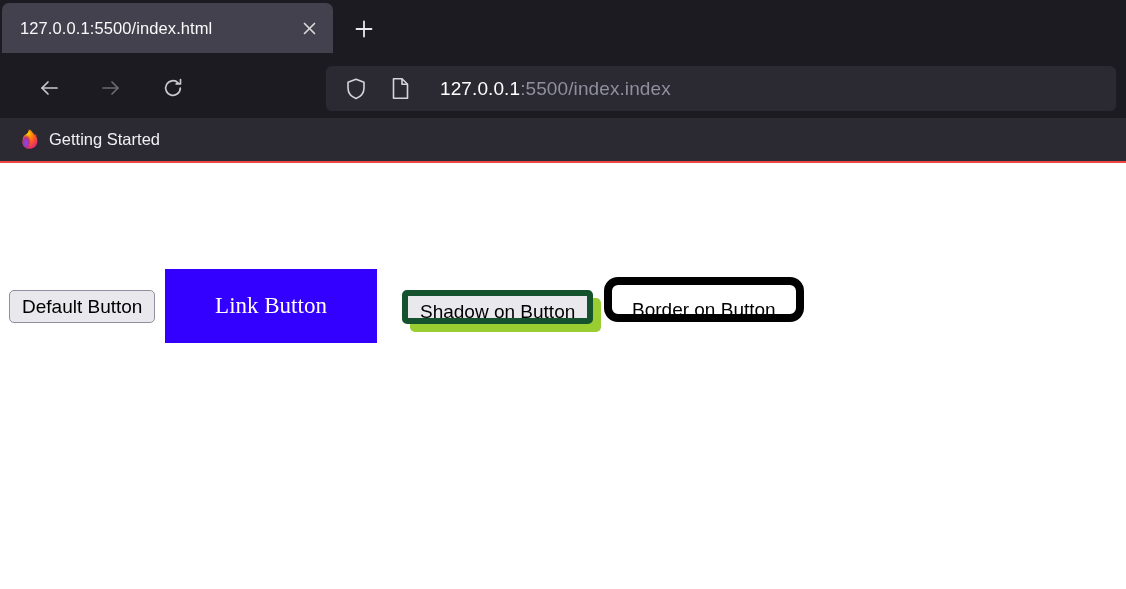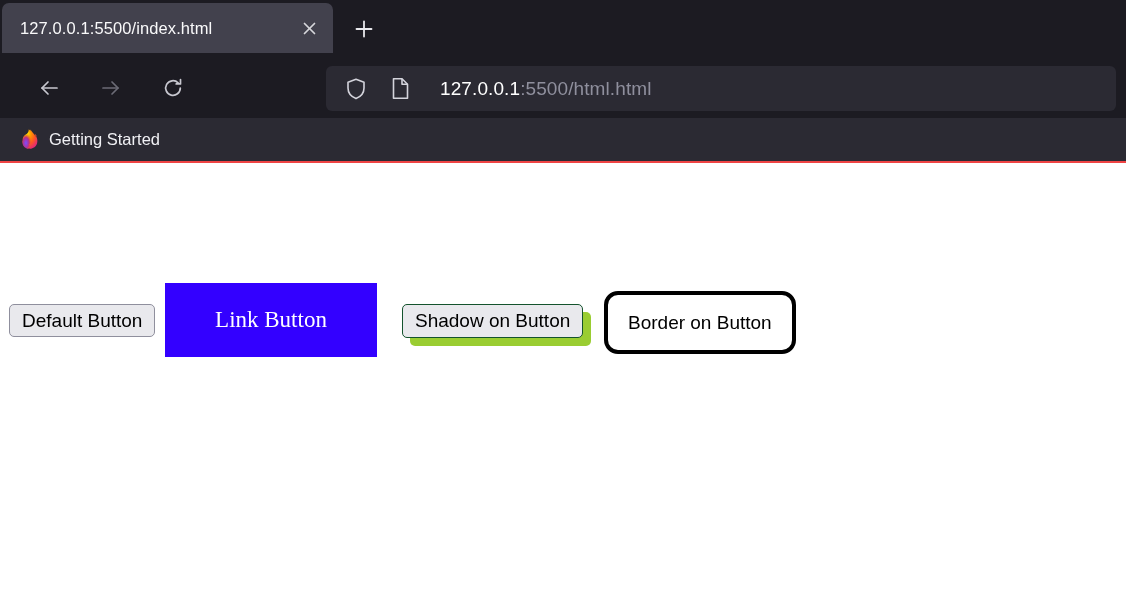--- a/index.html
+++ b/index.html
@@ -301,7 +301,7 @@
           <polyline points="11,1.8 11,7.2 16.5,7.2"></polyline>
         </svg>
       </span>
-      <span id="url-text"><span class="host">127.0.0.1</span><span class="path">:5500/html.html</span></span>
+      <span id="url-text"><span class="host">127.0.0.1</span><span class="path">:5500/index.index</span></span>
     </div>
 
   </div>

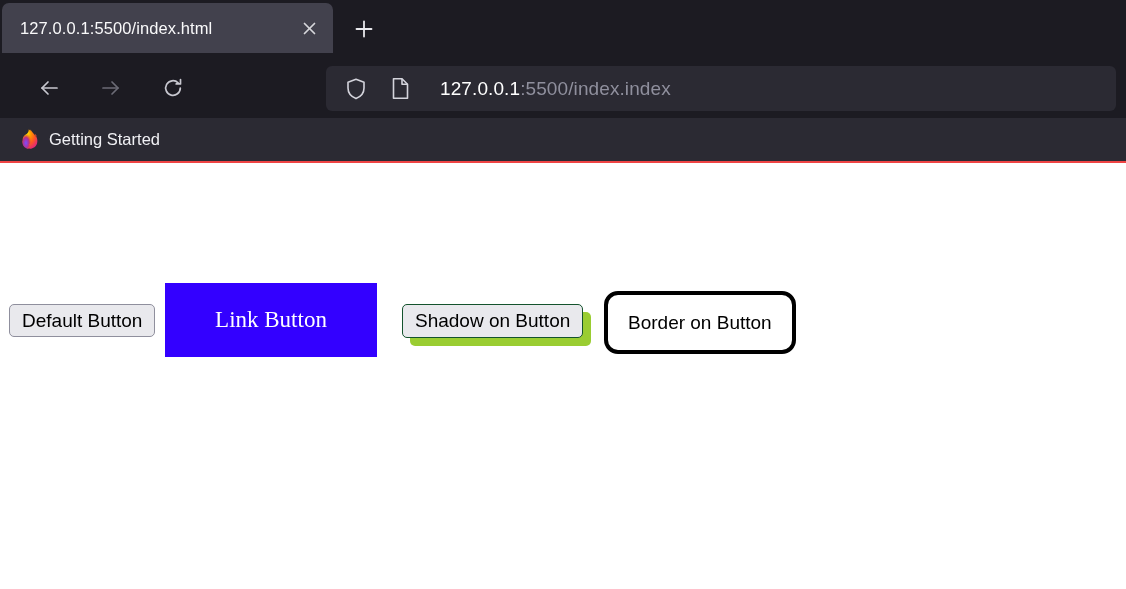--- a/index.html
+++ b/index.html
@@ -164,7 +164,7 @@
   #button-row {
     position: absolute;
     left: 0;
-    top: 120px;
+    top: 106px;
     width: 100%;
     height: 120px;
   }

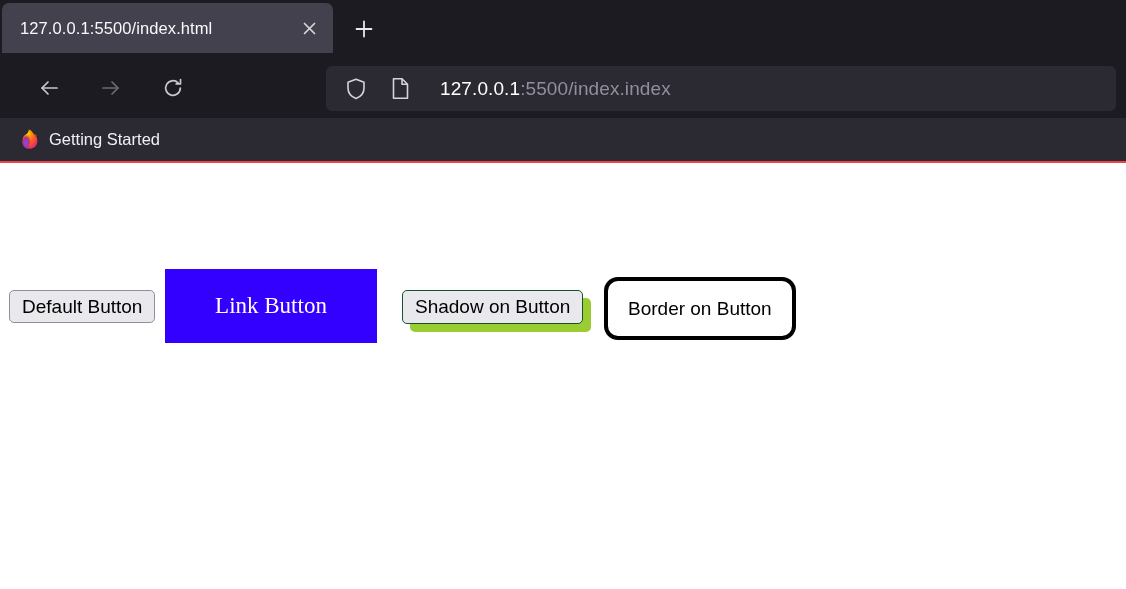--- a/index.html
+++ b/index.html
@@ -213,7 +213,7 @@
     height: 34px;
     padding: 0 12px;
     background: #e9e9ed;
-    border: 1px solid #14532d;
+    border: 6px solid #14532d;
     border-radius: 5px;
     color: #000000;
     font-family: "Liberation Sans", sans-serif;

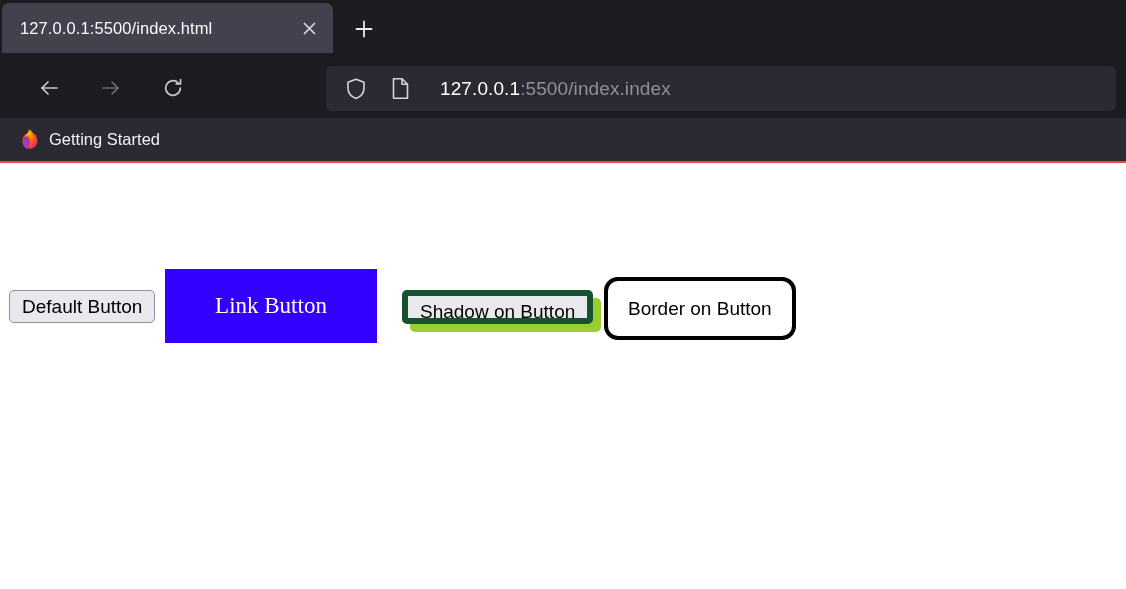--- a/index.html
+++ b/index.html
@@ -228,10 +228,10 @@
     position: absolute;
     left: 604px;
     top: 8px;
-    height: 63px;
+    height: 45px;
     padding: 0 20px;
     background: #ffffff;
-    border: 4px solid #000000;
+    border: 8px solid #000000;
     border-radius: 14px;
     color: #000000;
     font-family: "Liberation Sans", sans-serif;

